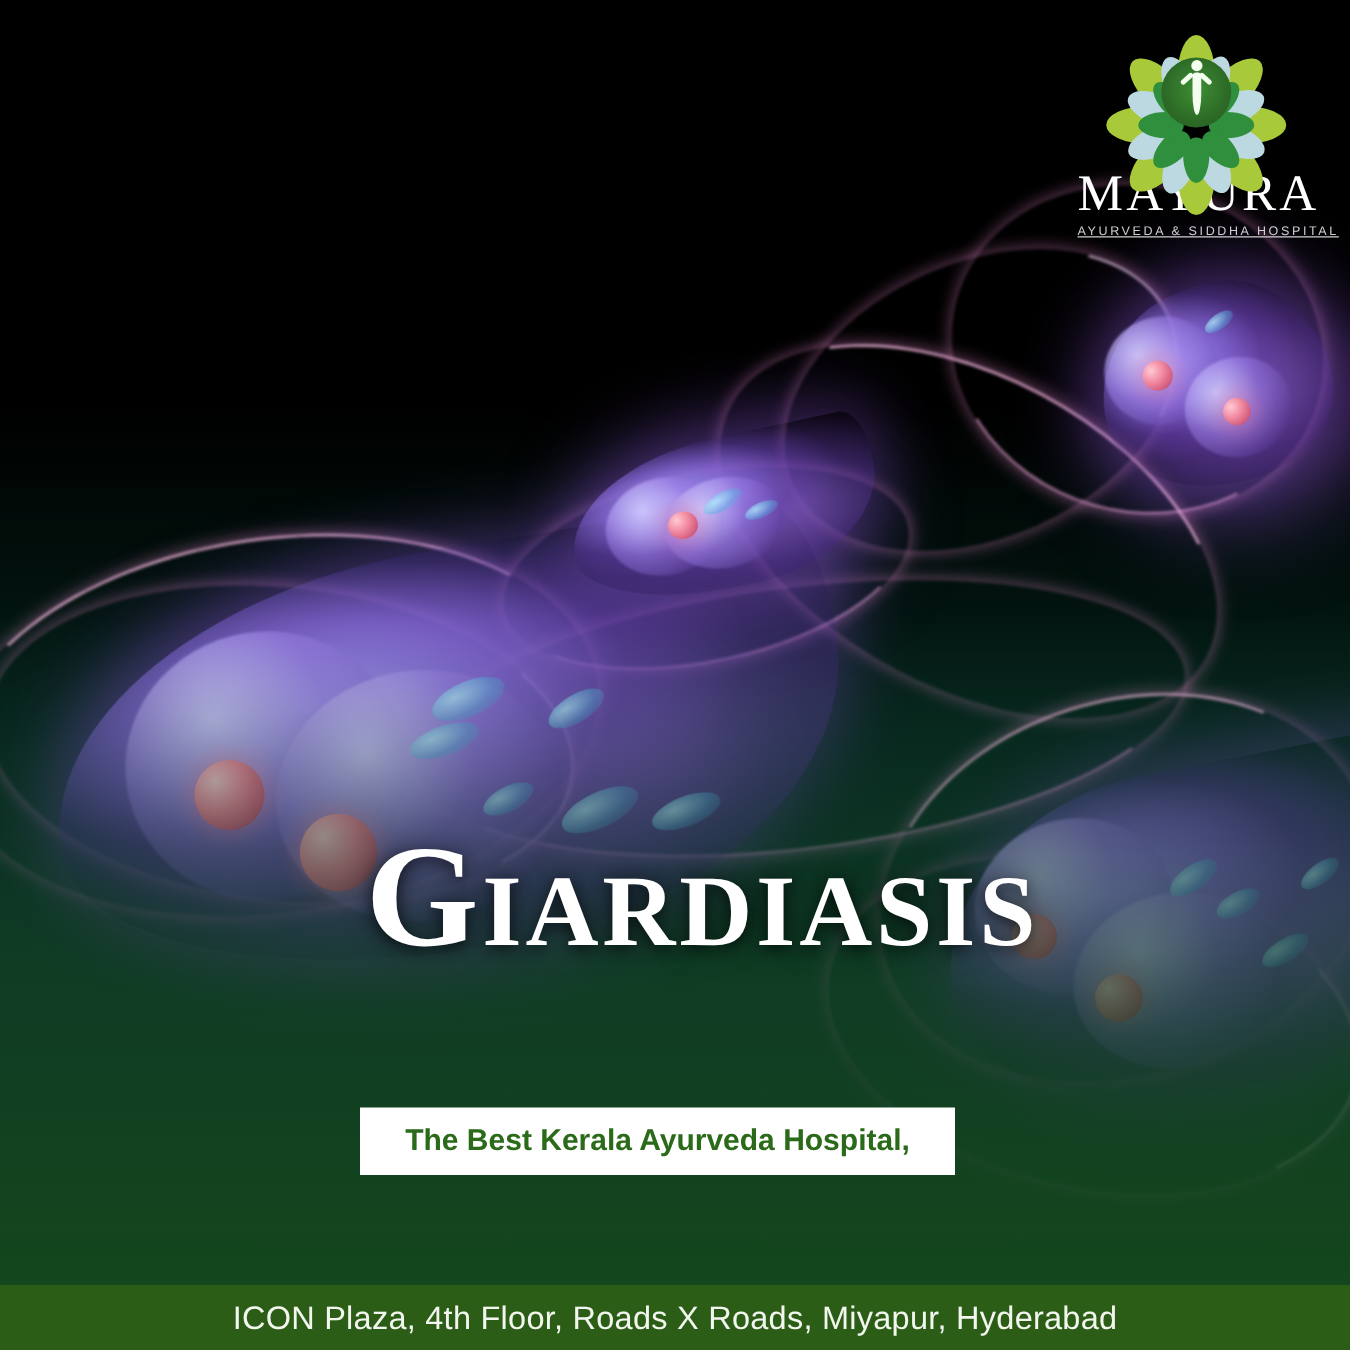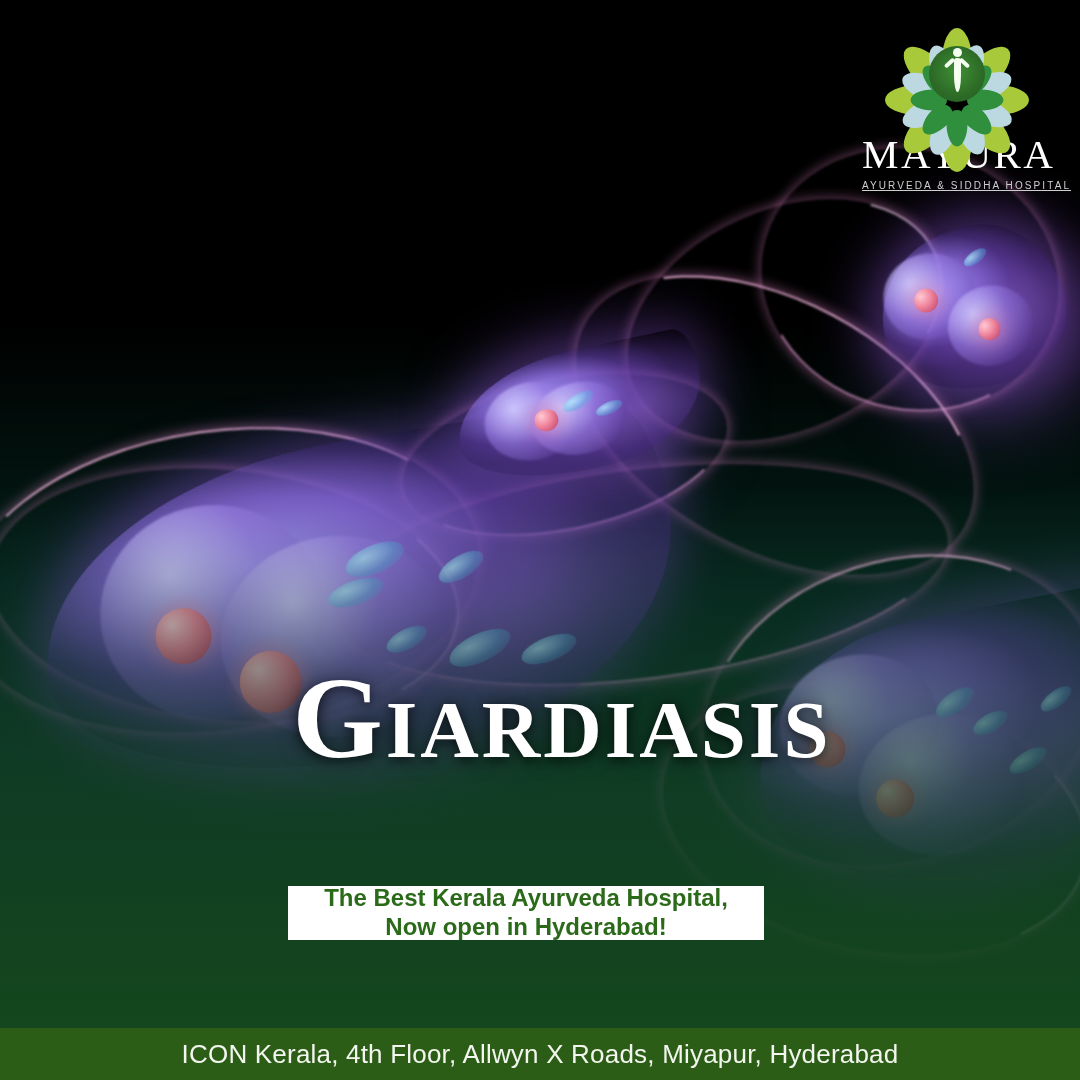--- a/index.html
+++ b/index.html
@@ -325,7 +325,6 @@
 
     <div id="promo-box">
       <div class="promo-line">The Best Kerala Ayurveda Hospital,</div>
-      <div class="promo-line">Now open in Hyderabad!</div>
     </div>
 
 

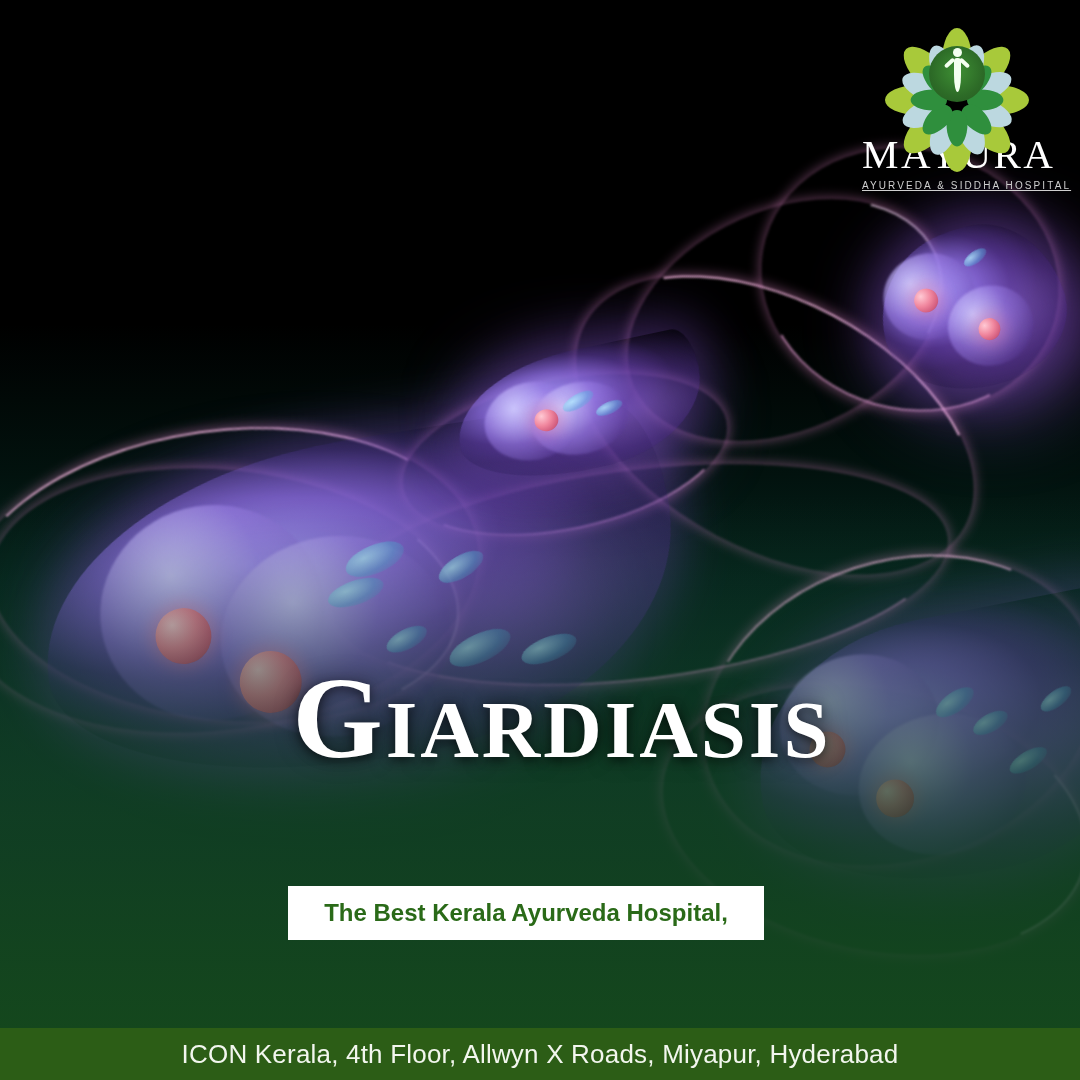--- a/index.html
+++ b/index.html
@@ -329,7 +329,7 @@
 
 
     <div id="address-bar">
-      <div id="address-text">ICON Kerala, 4th Floor, Allwyn X Roads, Miyapur, Hyderabad</div>
+      <div id="address-text">ICON Plaza, 4th Floor, Roads X Roads, Miyapur, Hyderabad</div>
     </div>
   </div>
 

